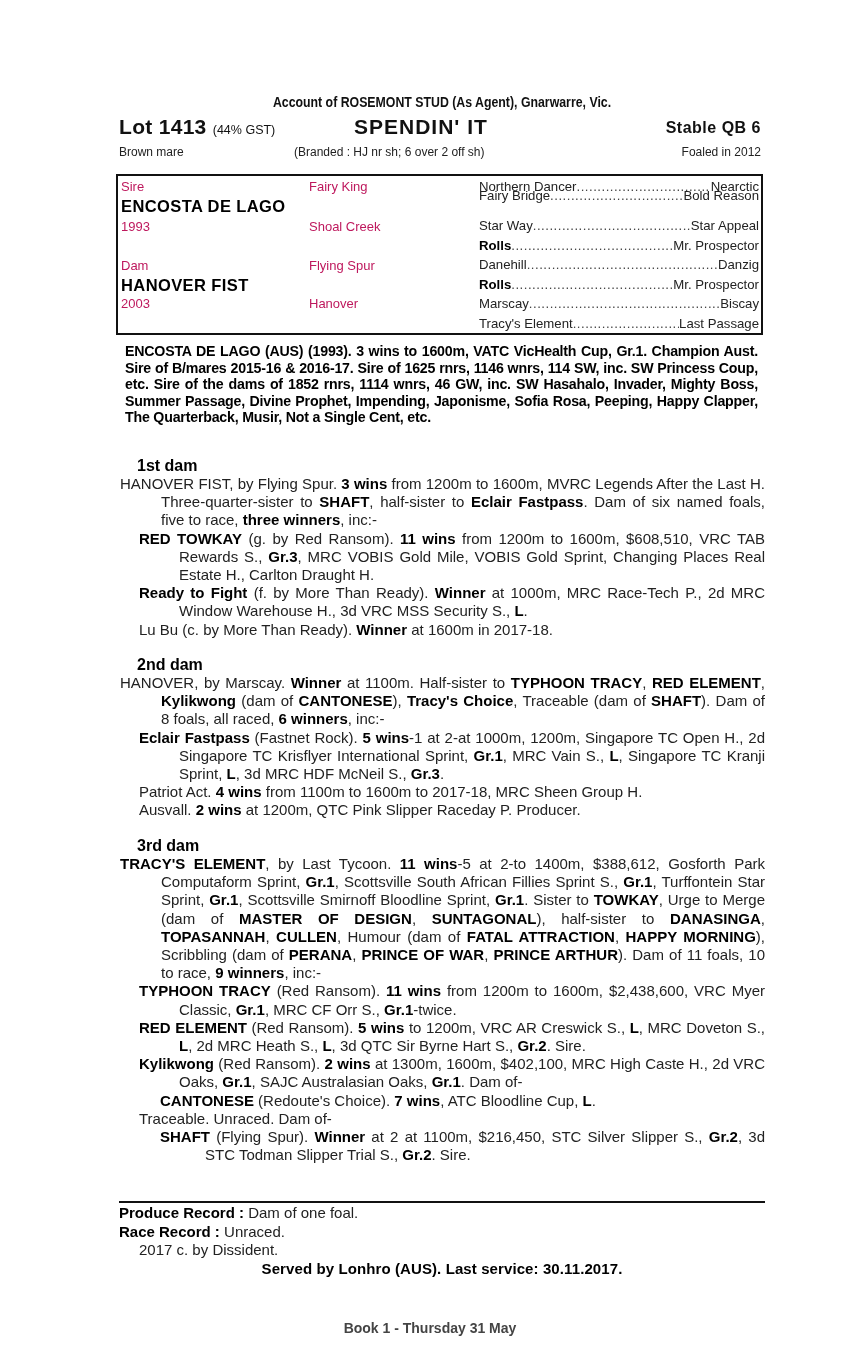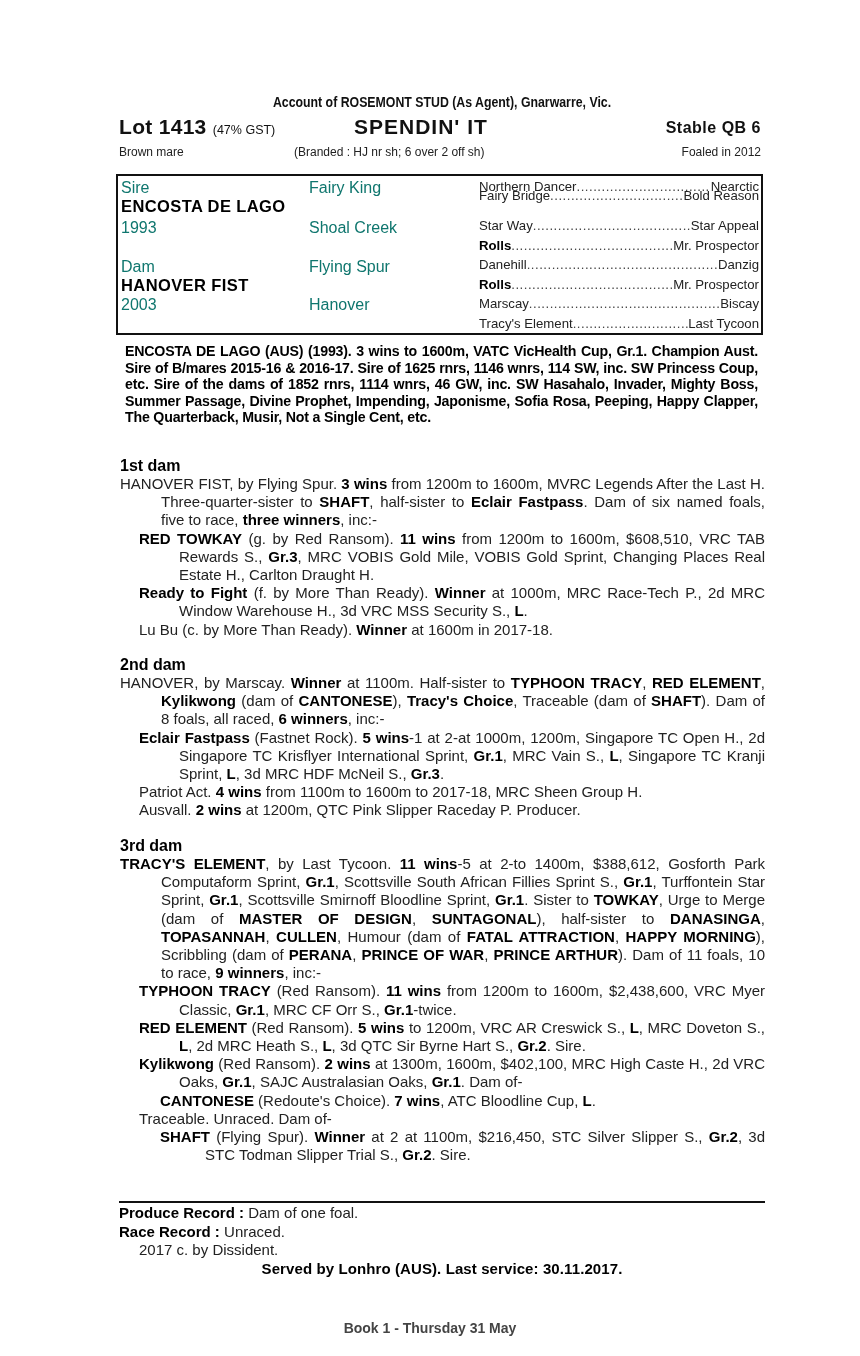--- a/index.html
+++ b/index.html
@@ -50,7 +50,7 @@
   <div class="account">Account of ROSEMONT STUD (As Agent), Gnarwarre, Vic.</div>
 
   <div class="lotrow">
-    <div class="lot"><span>Lot 1413</span> <span class="gst">(47% GST)</span></div>
+    <div class="lot"><span>Lot 1413</span> <span class="gst">(44% GST)</span></div>
     <div class="horse">SPENDIN' IT</div>
     <div class="stable">Stable QB 6</div>
   </div>

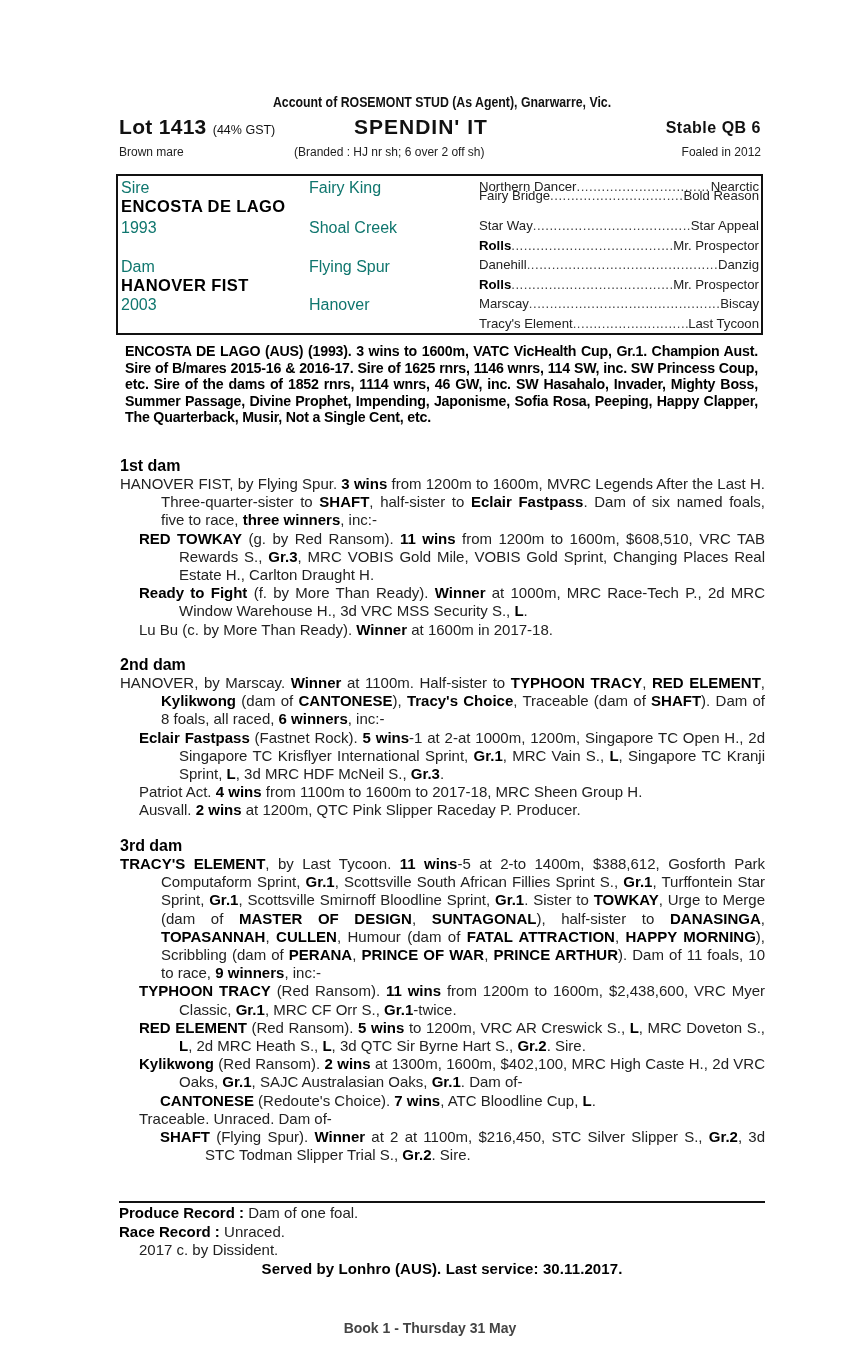--- a/index.html
+++ b/index.html
@@ -19,7 +19,7 @@
   .descrow .brand { position:absolute; left:175px; }
   .descrow .foaled { position:absolute; right:4px; }
   .ped { position:absolute; top:174px; left:-3px; width:647px; height:161px; border:2px solid #111; box-sizing:border-box; }
-  .ped .cell { position:absolute; font-size:16px; color:#0f766e; white-space:nowrap; }
+  .ped .cell { position:absolute; font-size:13px; color:#be185d; white-space:nowrap; }
   .ped .big { font-weight:bold; font-size:16.5px; color:#000; letter-spacing:0.4px; }
   .ped .gg { position:absolute; left:361px; width:280px; font-size:13.2px; color:#222; display:flex; white-space:nowrap; }
   .ped .gg .dots { flex:1; overflow:hidden; }

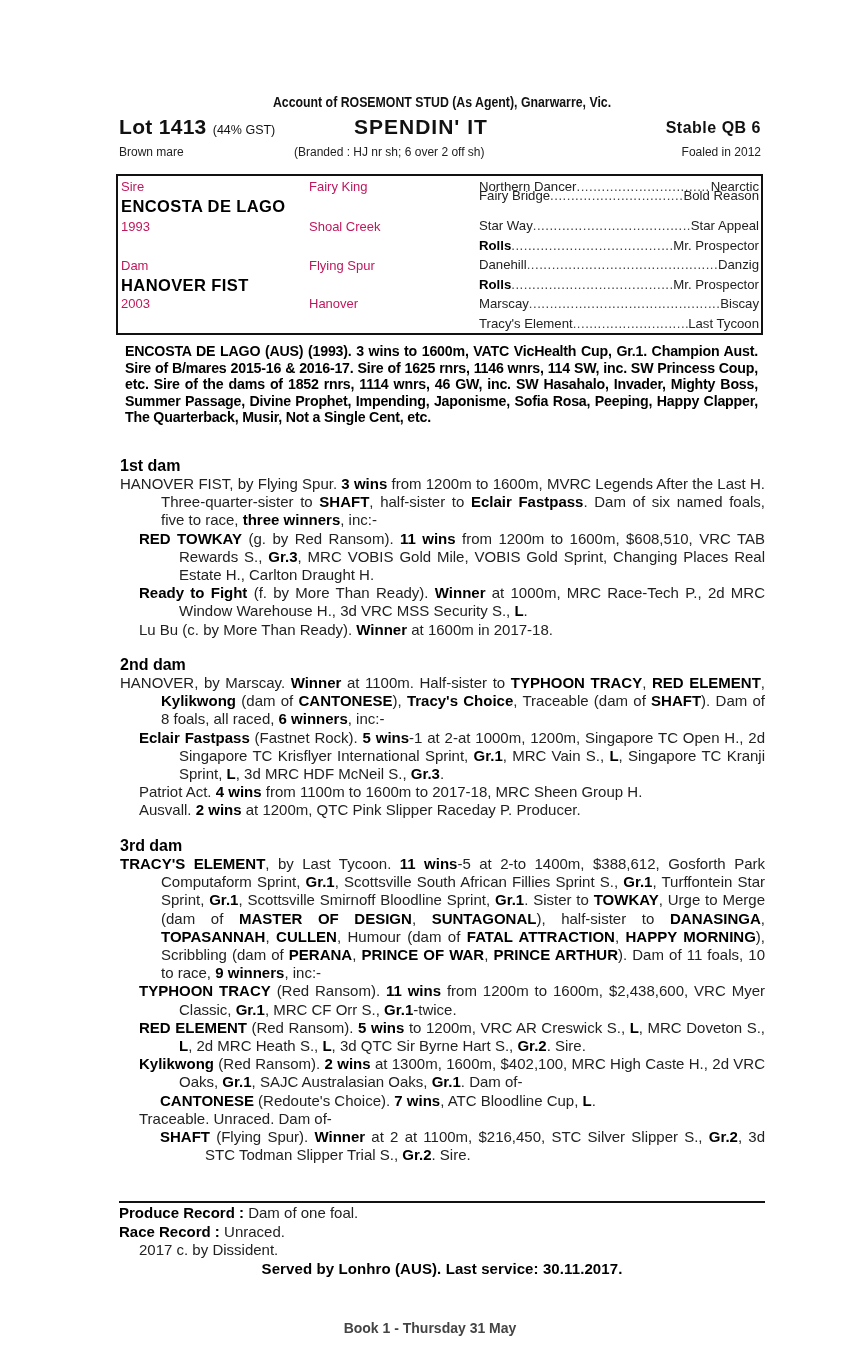--- a/index.html
+++ b/index.html
@@ -113,7 +113,7 @@
         <div class="gg" style="top: 139.5px;">
           <span>Tracy's Element</span>
           <span class="dots"></span>
-          <span>Last Tycoon</span>
+          <span>Last Passage</span>
         </div>
       </div>
   </div>

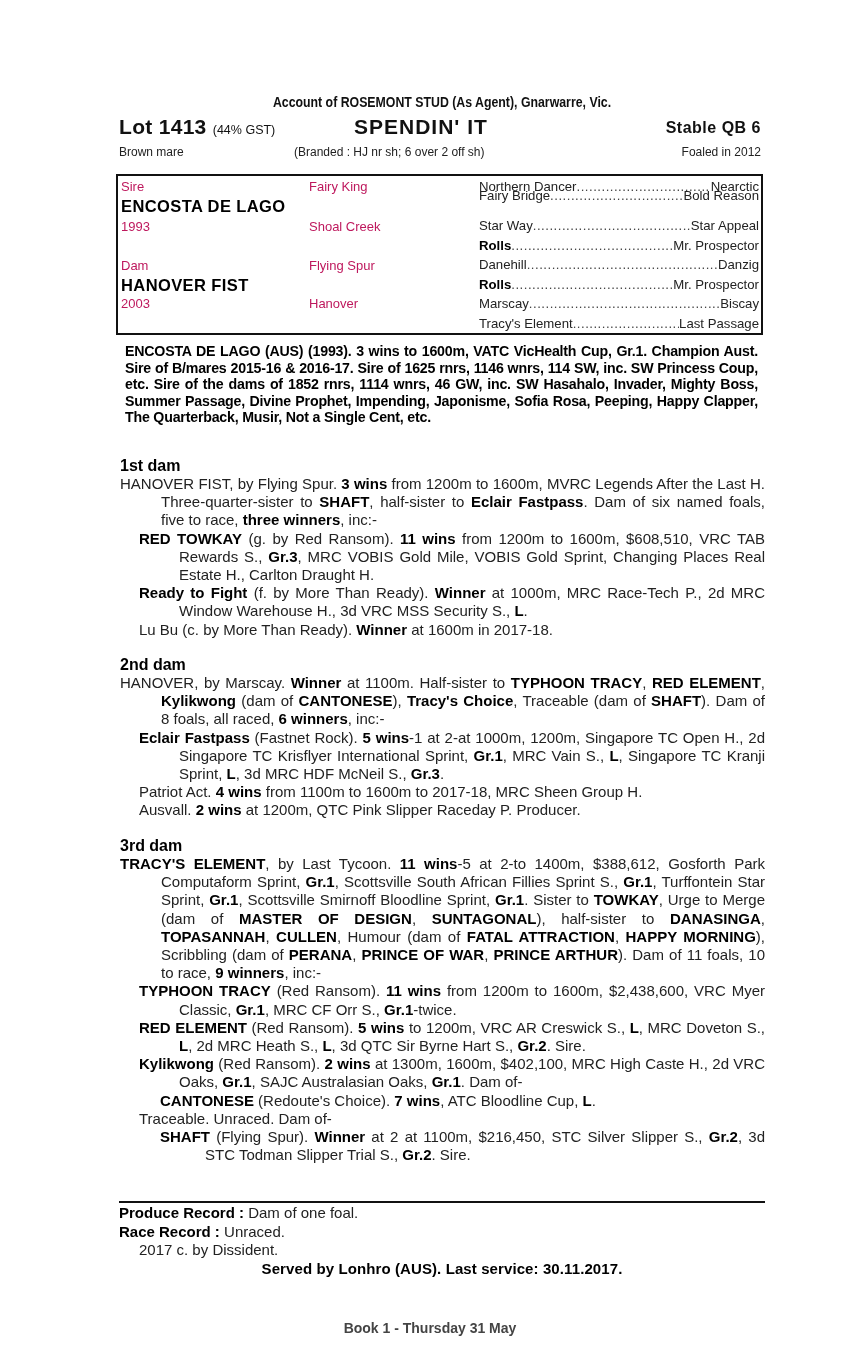--- a/index.html
+++ b/index.html
@@ -28,7 +28,7 @@
   .sire-blurb { position:absolute; top:343px; left:6px; width:633px; font-weight:bold; font-size:14.2px; line-height:16.6px;
                 text-align:justify; letter-spacing:-0.2px; color:#000; }
   .sec { position:absolute; left:0; width:646px; font-size:15px; line-height:18.2px; color:#222; }
-  .sec .h { font-weight:bold; color:#000; font-size:16px; line-height:18px; margin-left:1px; }
+  .sec .h { font-weight:bold; color:#000; font-size:16px; line-height:18px; margin-left:18px; }
   .sec p { margin:0; text-align:justify; }
   .sec b { color:#000; font-weight:bold; }
   .p0 { padding-left:42px; text-indent:-41px; }

